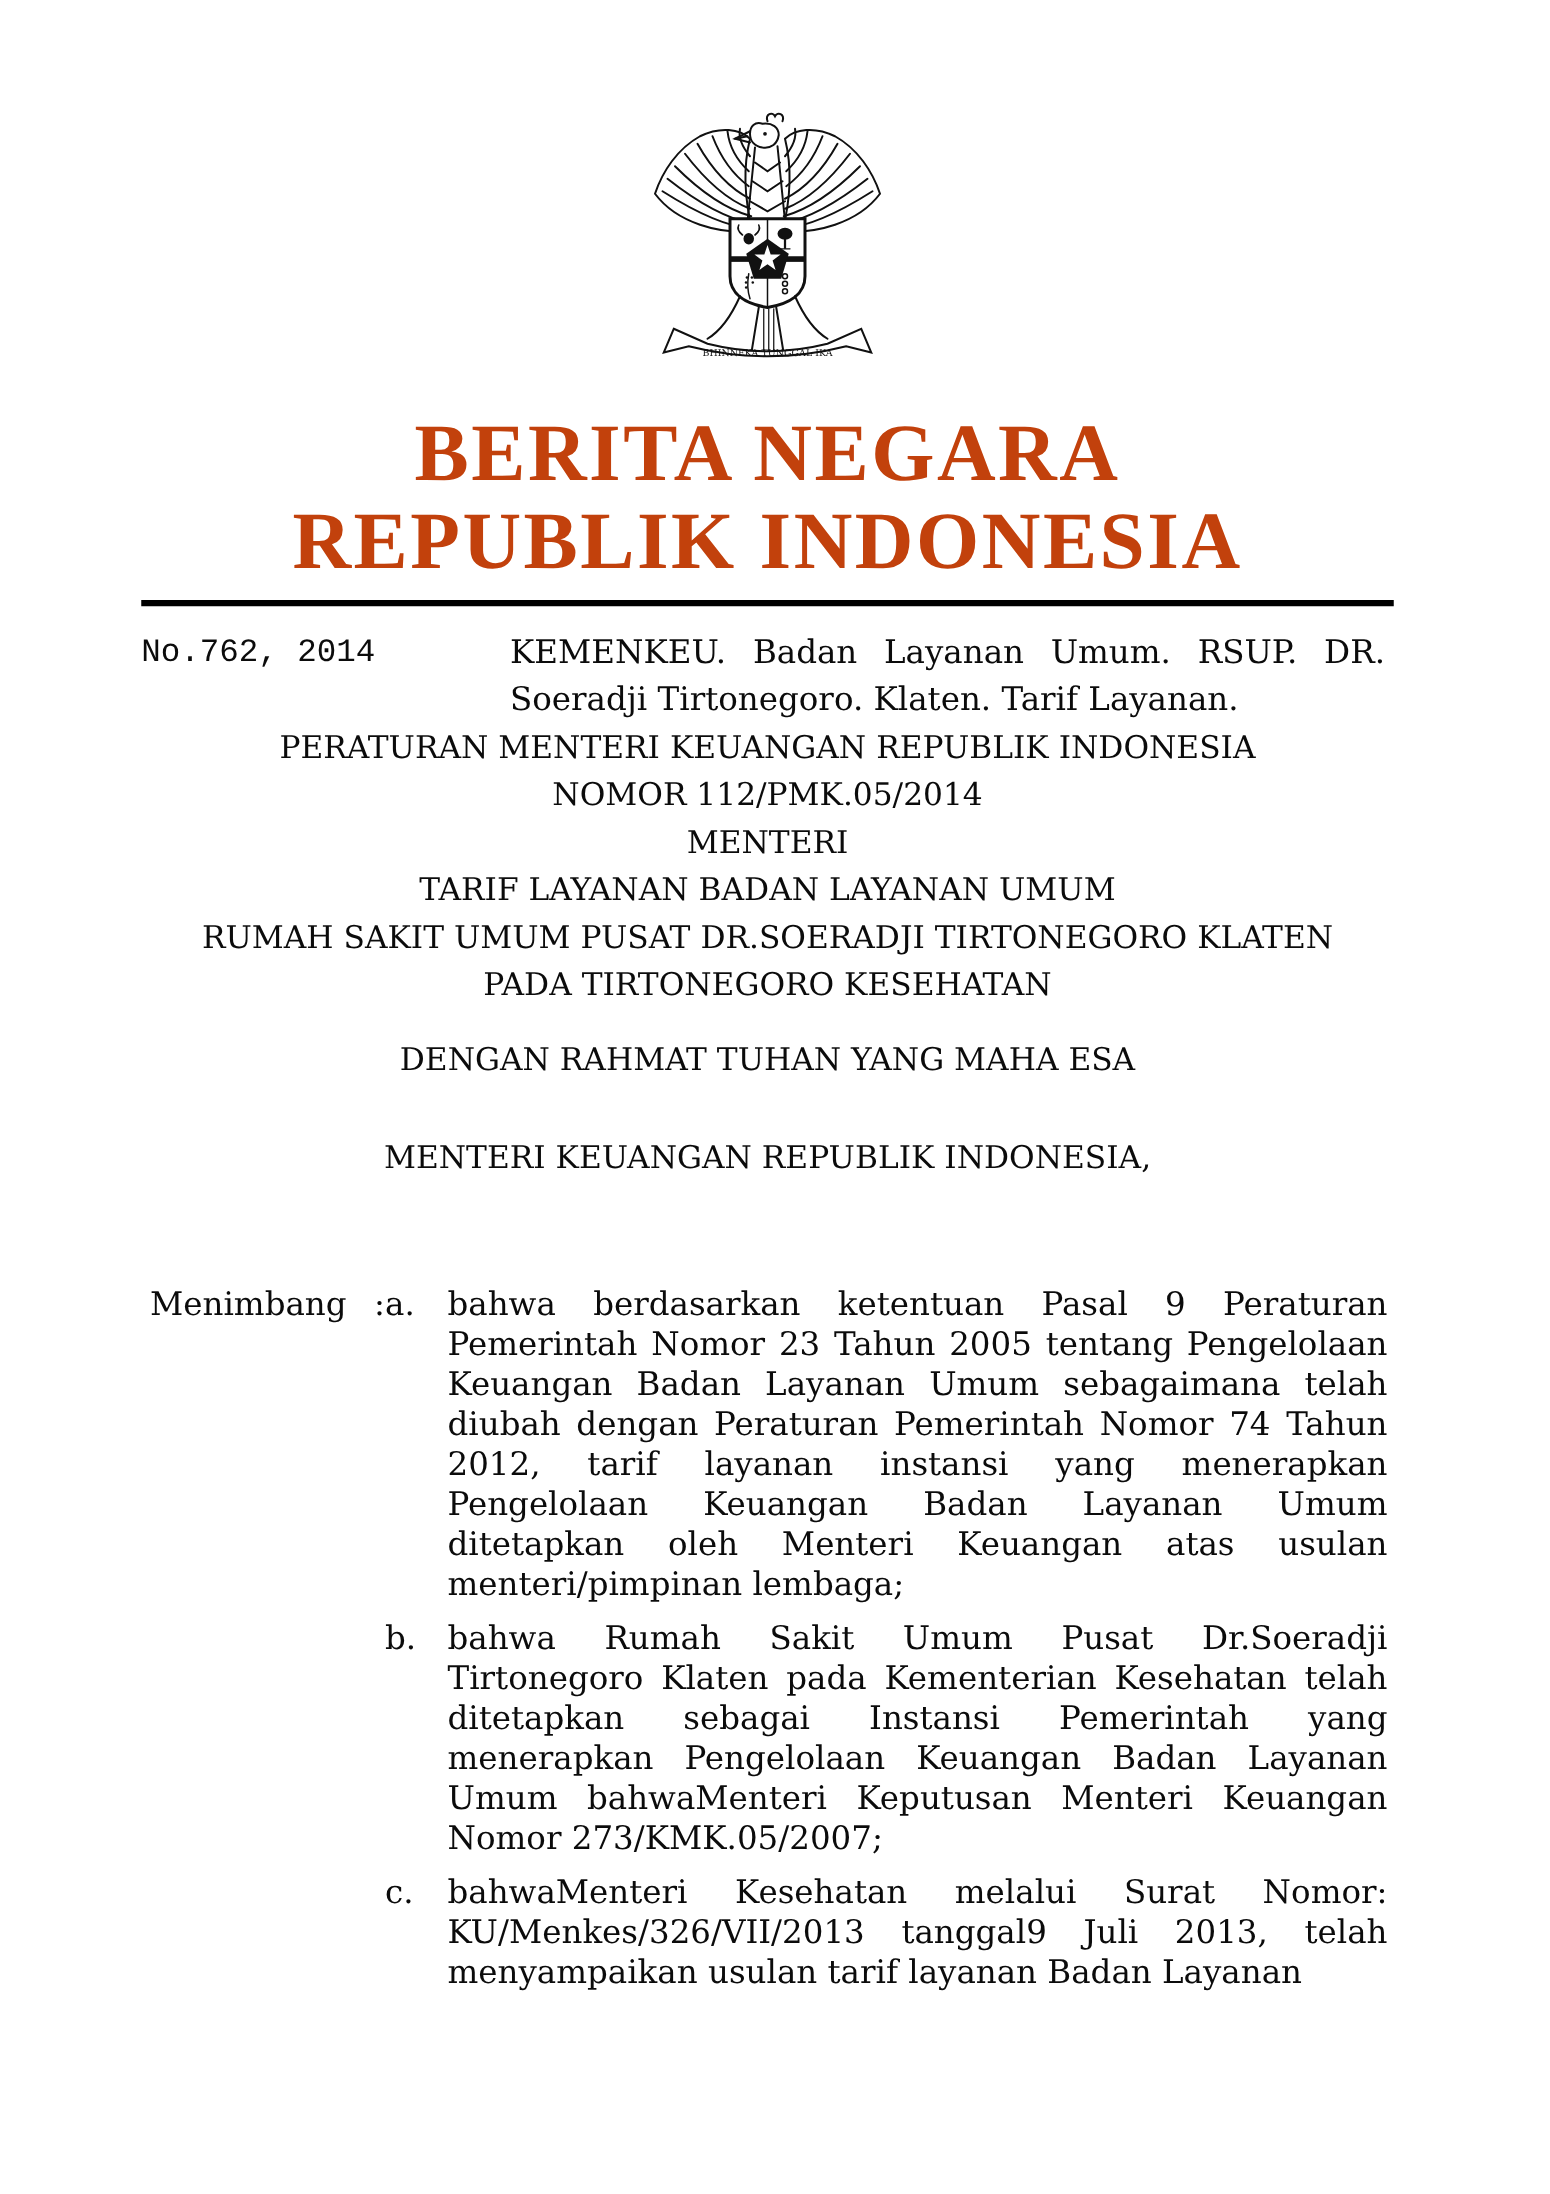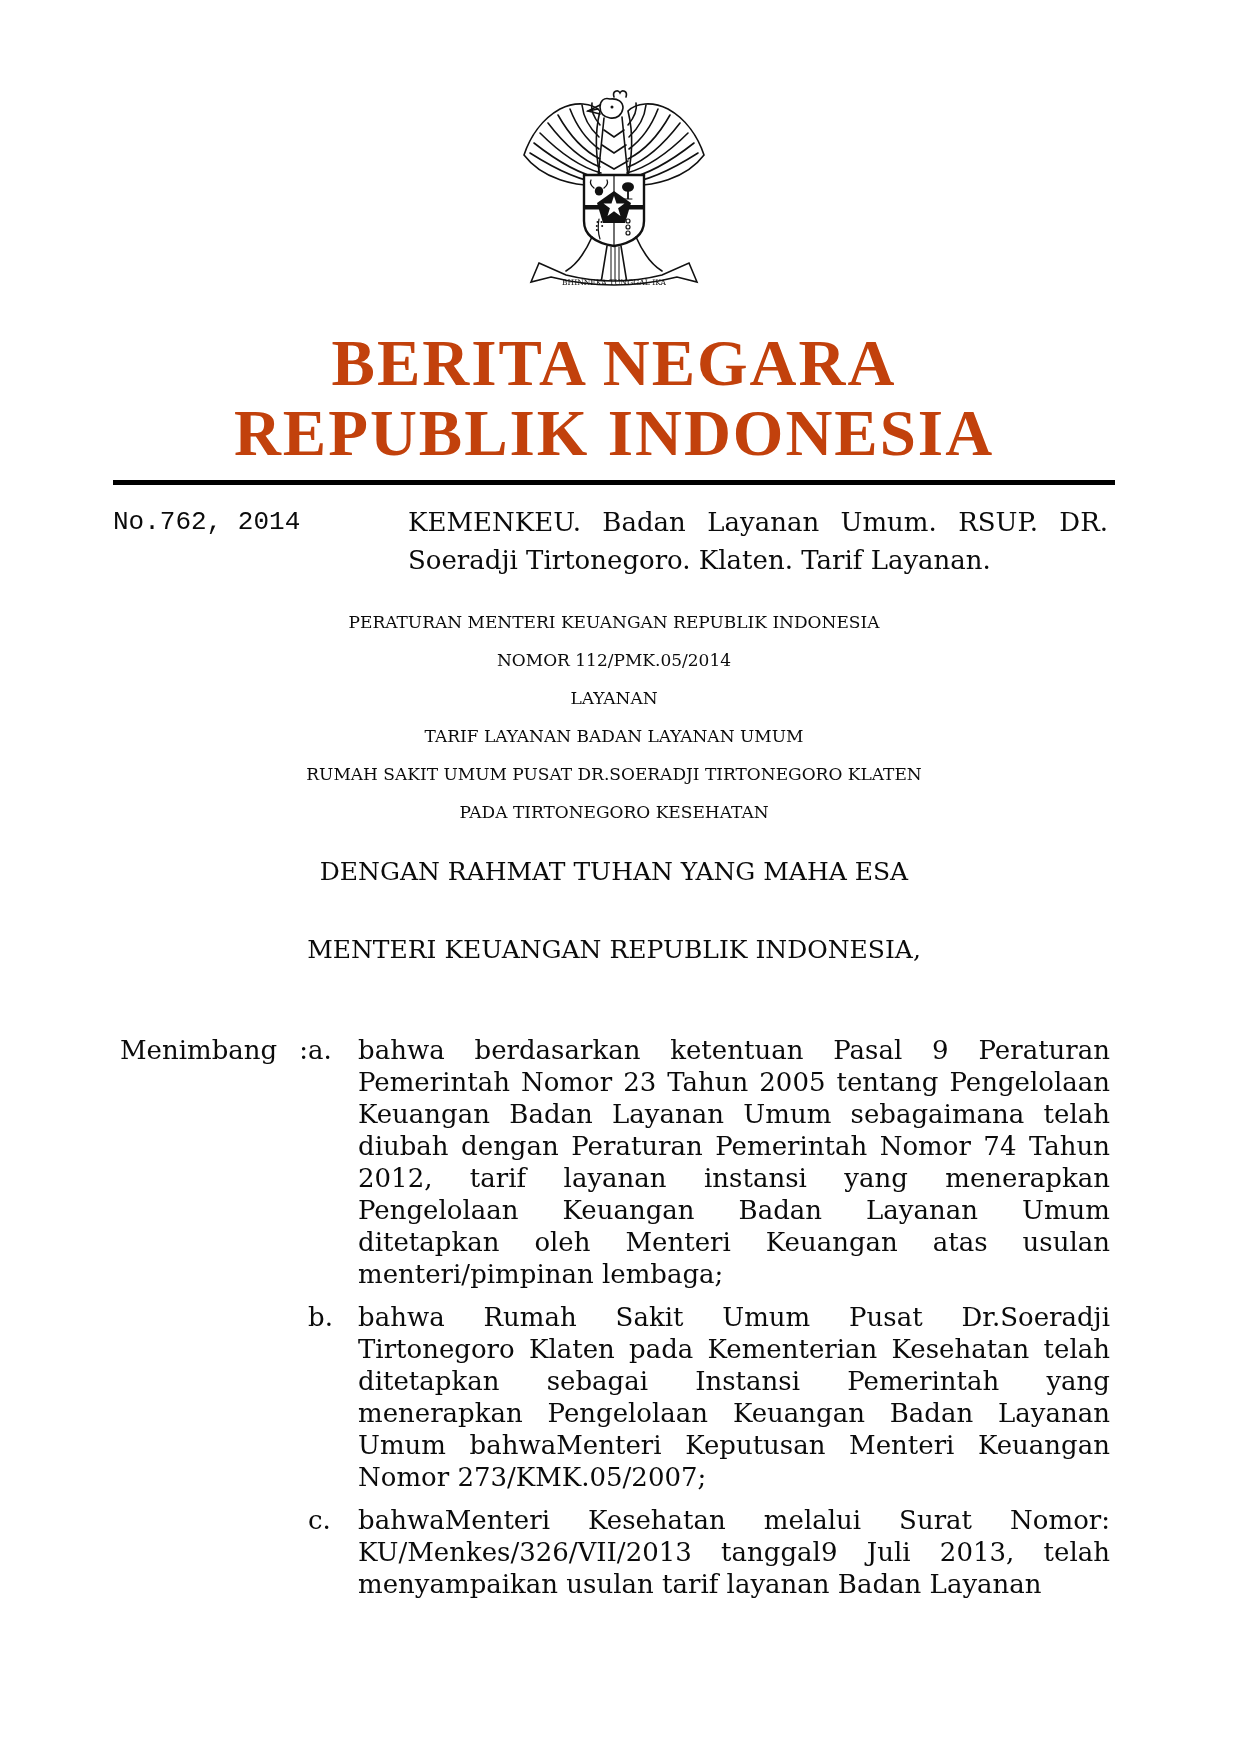--- a/index.html
+++ b/index.html
@@ -46,8 +46,8 @@
 
   
   .title-block {
-    margin-top: 24px; text-align: center;
-    font-size: 17px; line-height: 38px;
+    text-align: center;
+    font-size: 25px; line-height: 38px;
   }
   .invocation { margin-top: 22px; text-align: center; font-size: 25px; line-height: 38px; }
   .issuer     { margin-top: 40px; text-align: center; font-size: 25px; line-height: 38px; }

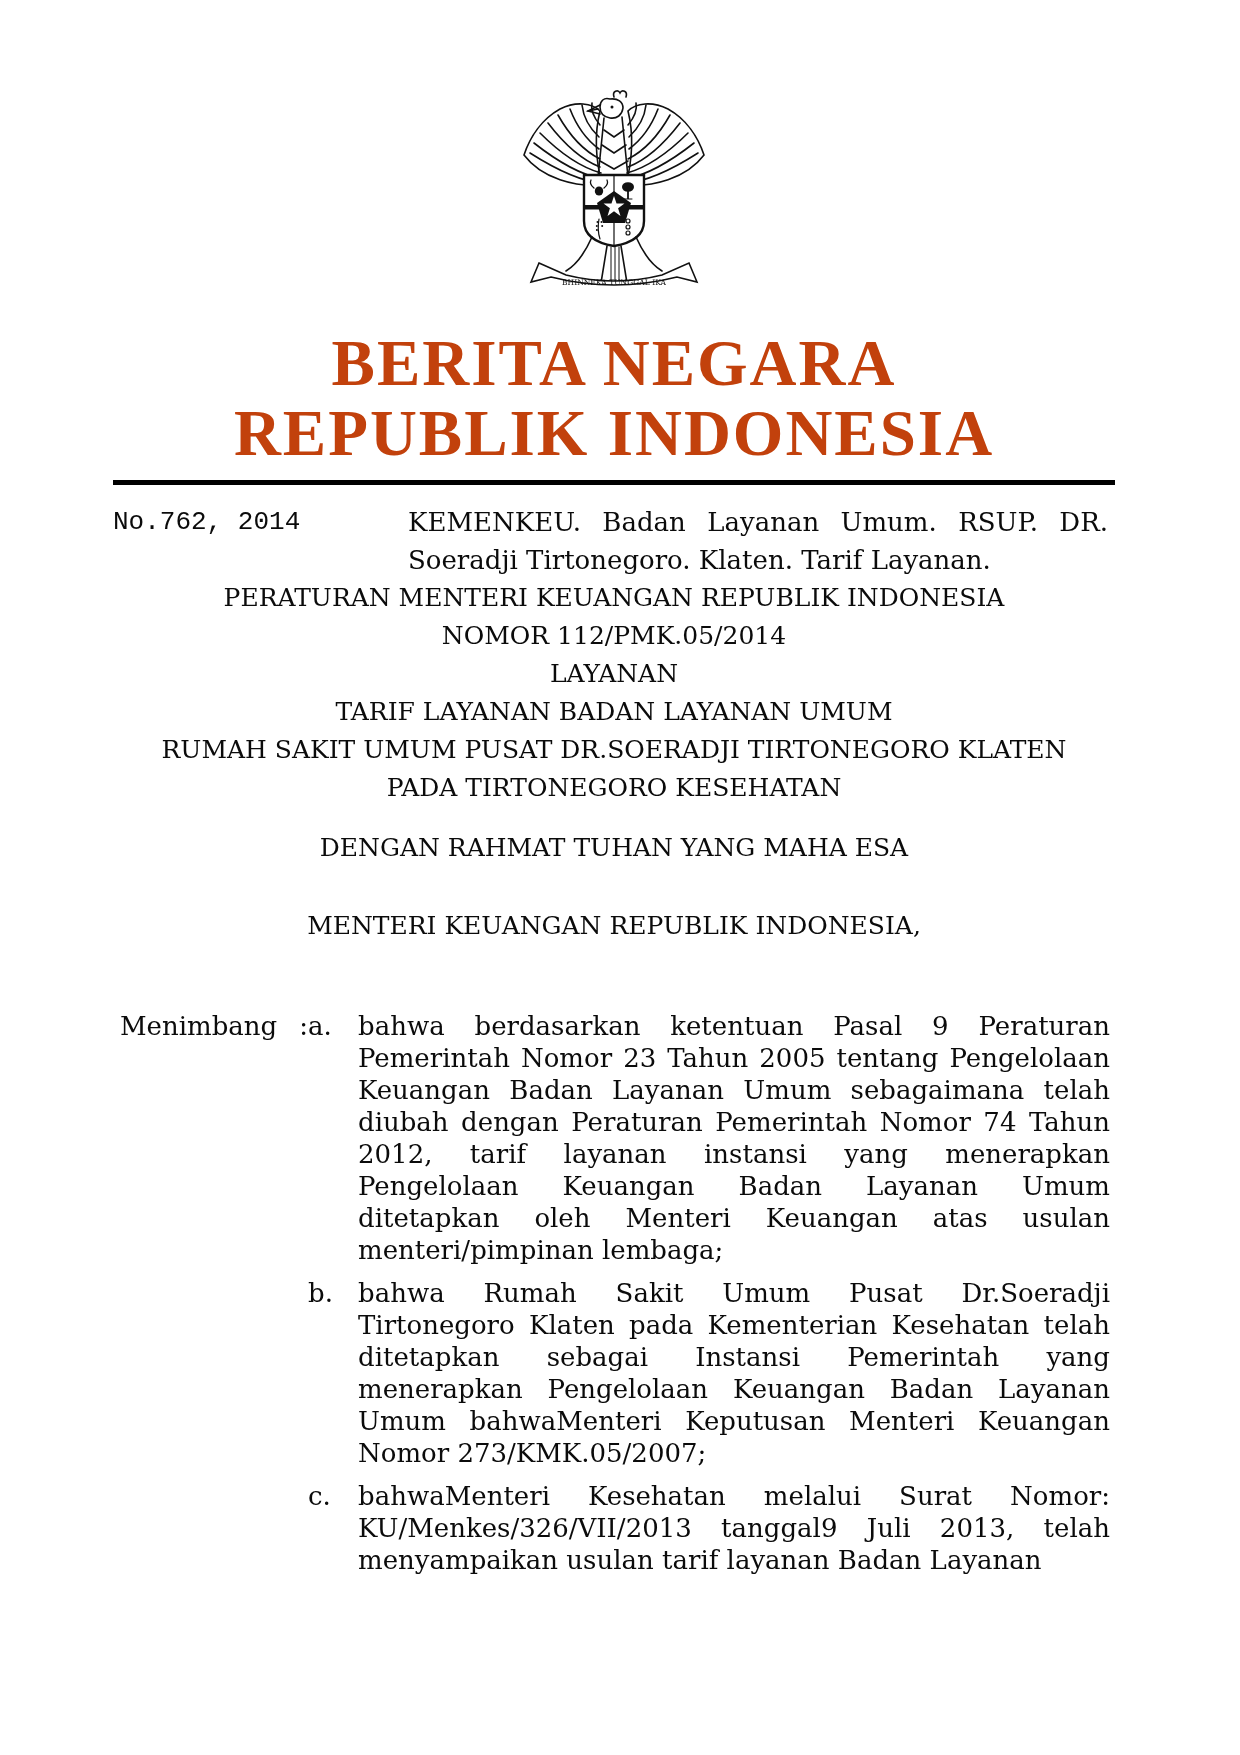--- a/index.html
+++ b/index.html
@@ -166,7 +166,7 @@
   <div class="title-block center-lines">
       <div class="ln">PERATURAN MENTERI KEUANGAN REPUBLIK INDONESIA</div>
       <div class="ln">NOMOR 112/PMK.05/2014</div>
-      <div class="ln">LAYANAN</div>
+      <div class="ln">MENTERI</div>
       <div class="ln">TARIF LAYANAN BADAN LAYANAN UMUM</div>
       <div class="ln">RUMAH SAKIT UMUM PUSAT DR.SOERADJI TIRTONEGORO KLATEN</div>
       <div class="ln last">PADA TIRTONEGORO KESEHATAN</div>

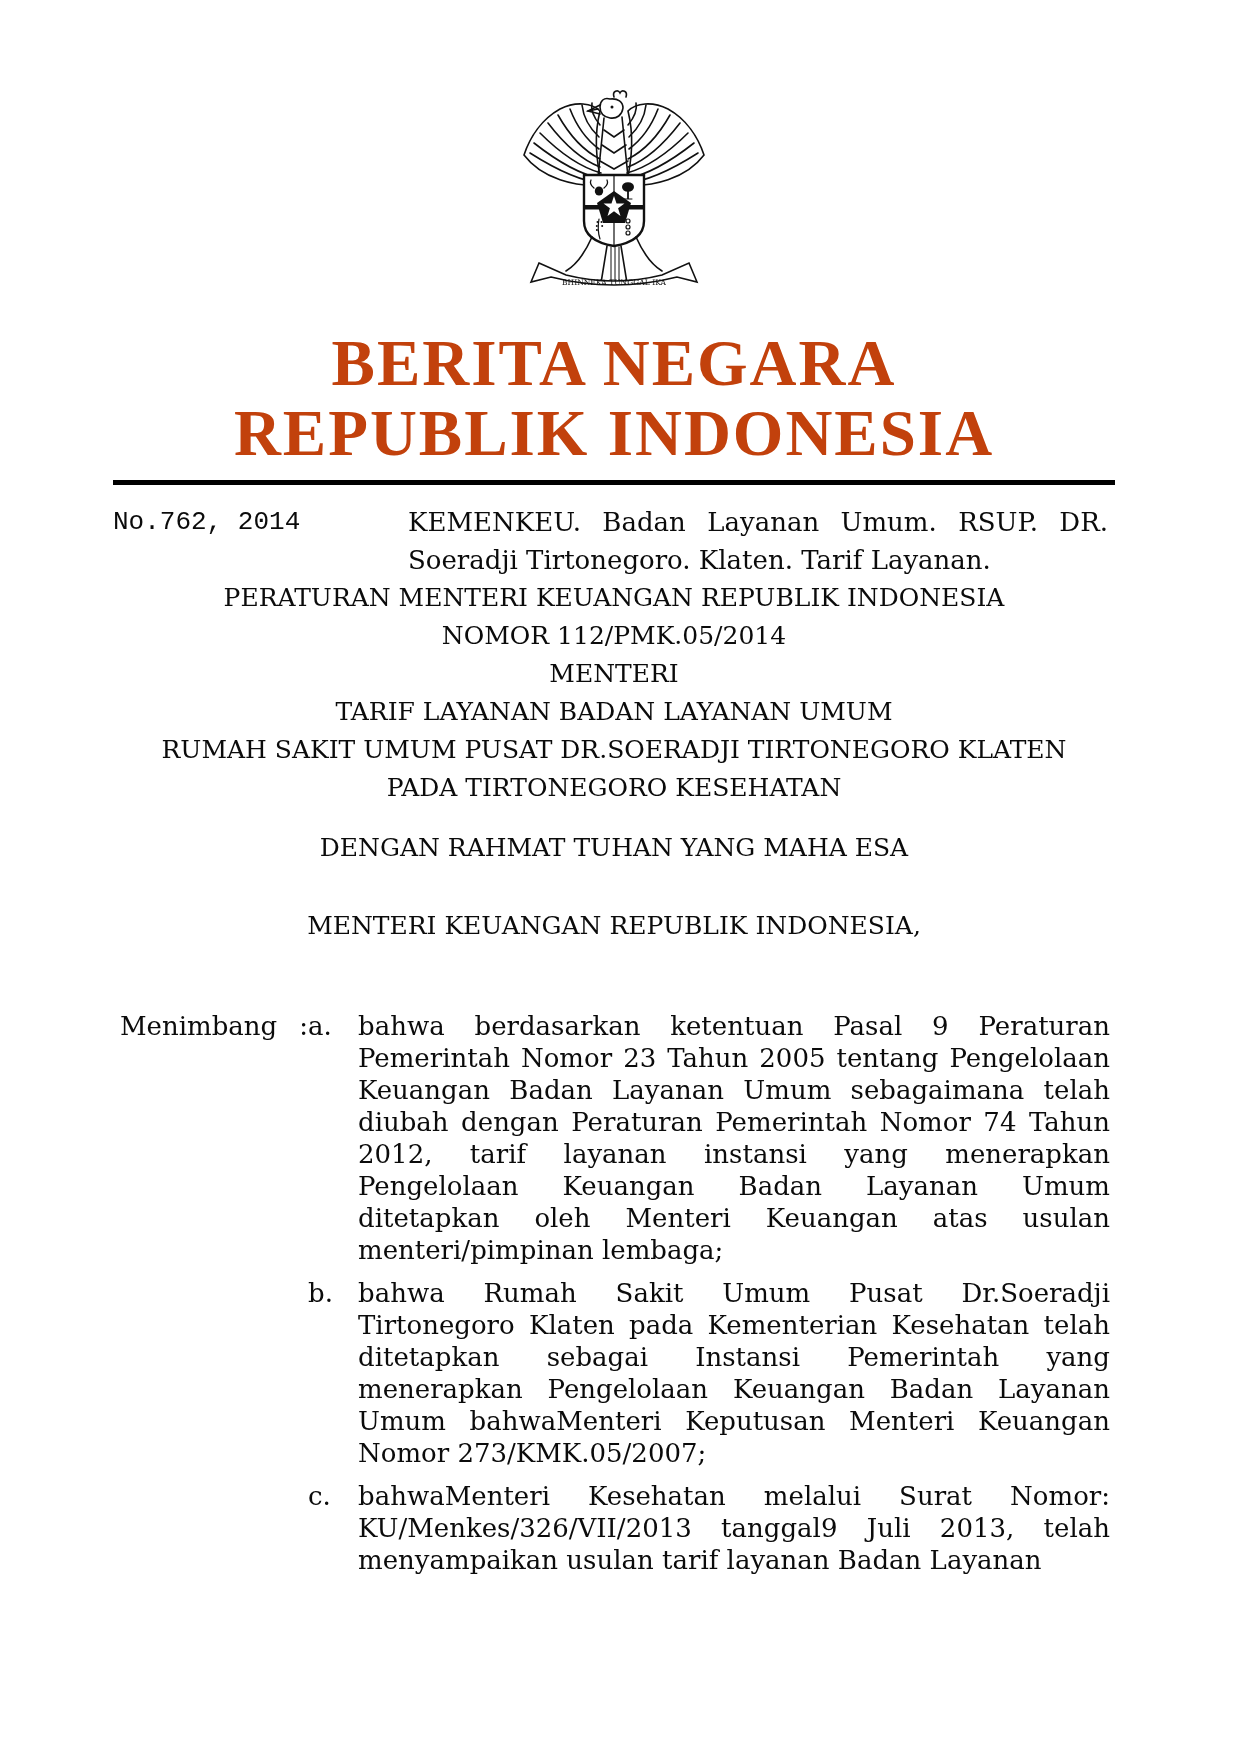--- a/index.html
+++ b/index.html
@@ -53,7 +53,7 @@
   .issuer     { margin-top: 40px; text-align: center; font-size: 25px; line-height: 38px; }
 
   
-  .menimbang { margin-top: 65px; padding-left: 120px; padding-right: 130px; font-size: 26px; }
+  .menimbang { margin-top: 83px; padding-left: 120px; padding-right: 130px; font-size: 26px; }
   .m-row { display: flex; align-items: flex-start; }
   .m-row + .m-row { margin-top: 11px; }
   .label-col {

